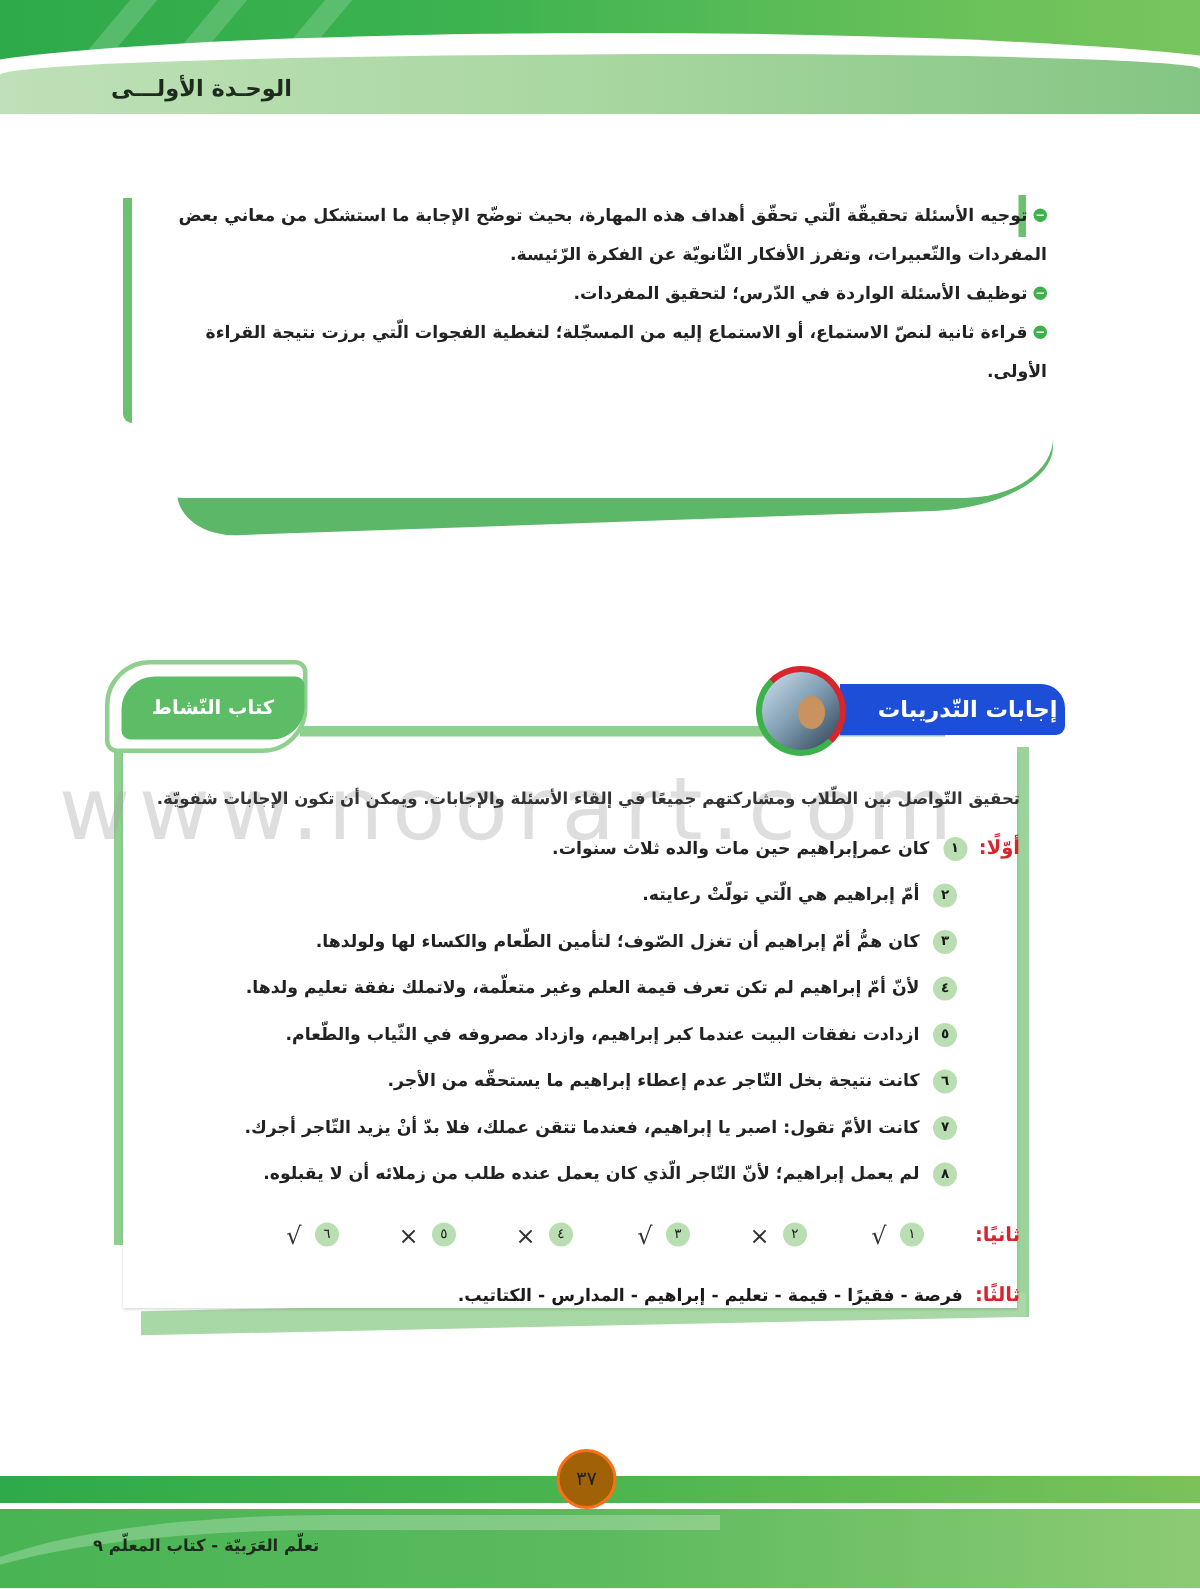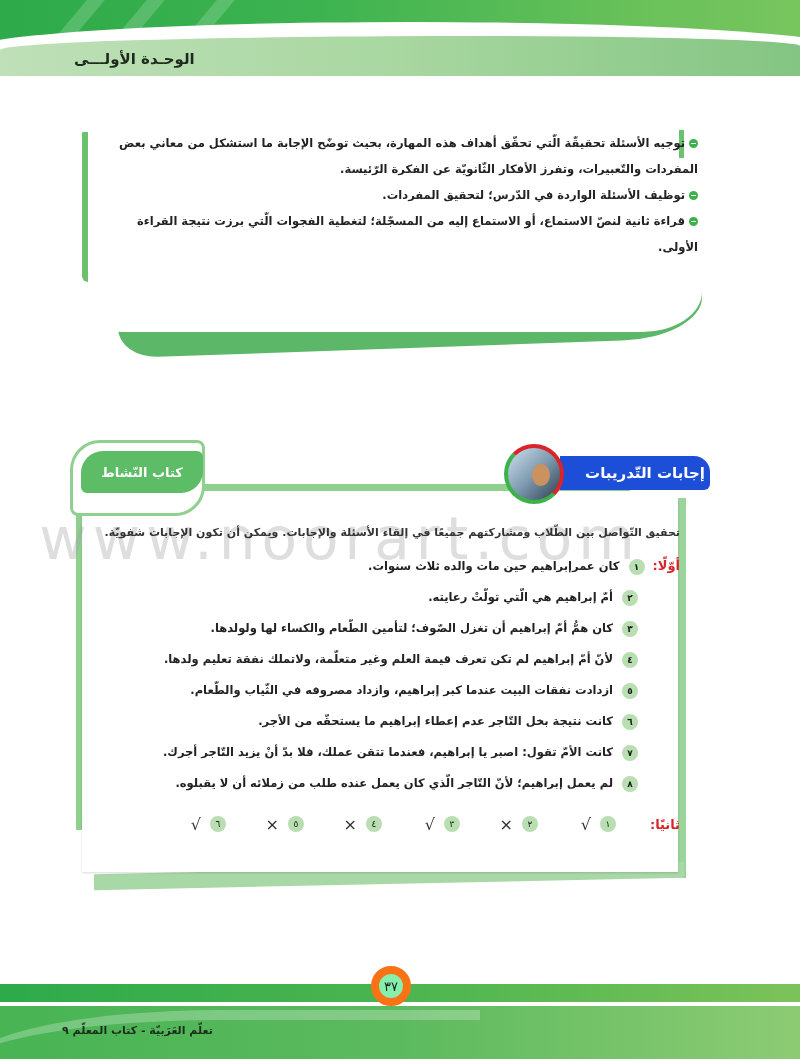--- a/index.html
+++ b/index.html
@@ -36,7 +36,7 @@
   .act-card { position: absolute; left: 12px; top: 60px; width: 596px; height: 372px; background: #ffffff; box-shadow: 0 1px 2px rgba(0,0,0,0.15); }
   .act-bottom-shadow { position: absolute; left: 24px; top: 428px; width: 590px; height: 16px; background: #a8d8a5; transform: skewY(-1.2deg); }
 
-  .book-tab { position: absolute; left: 0; top: 0; width: 135px; height: 76px; border: 3px solid #8fd08f; border-radius: 30px 8px 30px 8px; background: #ffffff; }
+  .book-tab { position: absolute; left: 0; top: 0; width: 135px; height: 62px; border: 3px solid #8fd08f; border-radius: 30px 8px 30px 8px; background: #ffffff; }
   .book-tab-inner { position: absolute; left: 8px; top: 8px; width: 122px; height: 42px; background: #5dbc66; border-radius: 22px 6px 22px 6px; display: flex; align-items: center; justify-content: center; }
   .book-tab-label { font-size: 13px; font-weight: bold; color: #ffffff; }
 

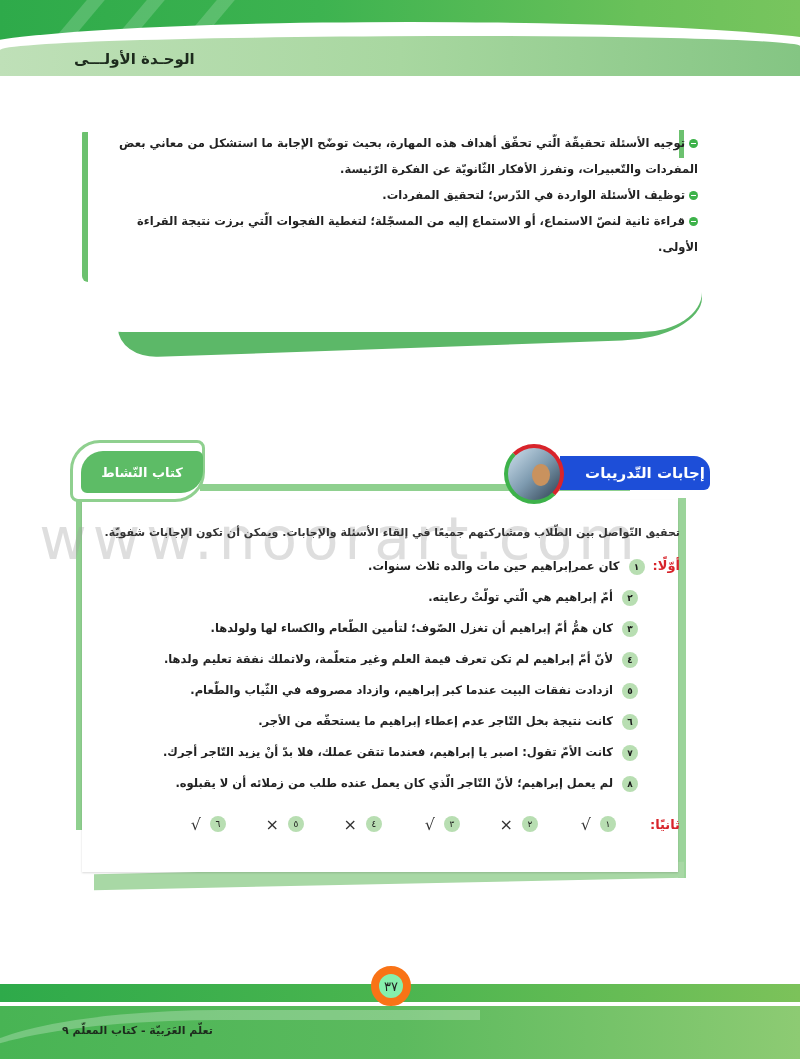--- a/index.html
+++ b/index.html
@@ -186,6 +186,10 @@
     </div>
   </div>
 
+  <div class="third-row">
+    <span class="section-label">ثالثًا:</span>
+    <span>فرصة - فقيرًا - قيمة - تعليم - إبراهيم - المدارس - الكتاتيب.</span>
+  </div>
 </div>
 
 <div class="footer">

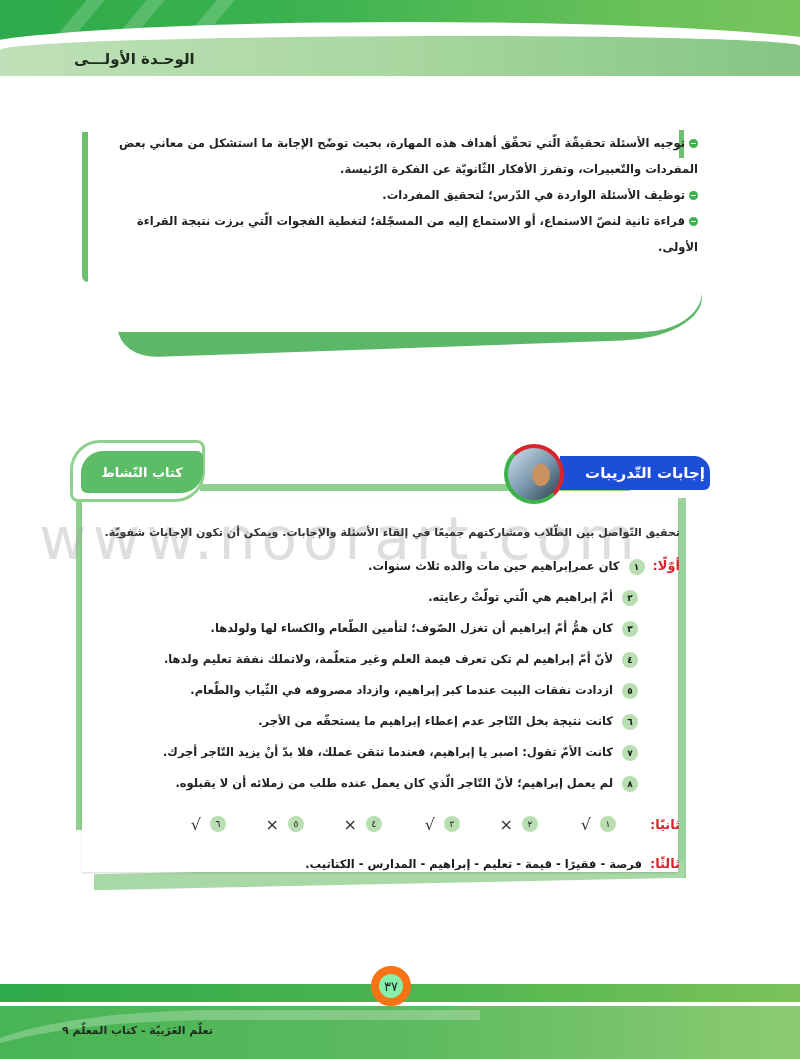--- a/index.html
+++ b/index.html
@@ -65,7 +65,7 @@
   .footer .bar-dark { position: absolute; left: 0; top: 4px; width: 800px; height: 18px; background: linear-gradient(90deg, #2eaa4a 0%, #4bb54f 50%, #7cc25a 100%); }
   .footer .bar-light { position: absolute; left: 0; top: 26px; width: 800px; height: 53px; background: linear-gradient(90deg, #48b454 0%, #5cba5e 50%, #8dcb73 100%); }
   .footer .sweep { position: absolute; left: -40px; top: 30px; width: 520px; height: 60px; border-top: 10px solid rgba(255,255,255,0.25); border-radius: 50% 0 0 0 / 100% 0 0 0; }
-  .page-num { position: absolute; left: 371px; top: -14px; width: 40px; height: 40px; border-radius: 50%; background: #86efac; border: 8px solid #f97316; display: flex; align-items: center; justify-content: center; font-size: 13px; color: #222; }
+  .page-num { position: absolute; left: 371px; top: -14px; width: 40px; height: 40px; border-radius: 50%; background: #a16207; border: 2px solid #f97316; display: flex; align-items: center; justify-content: center; font-size: 13px; color: #222; }
   .footer-title { position: absolute; left: 62px; top: 44px; font-size: 11px; color: #1d2b1d; direction: rtl; }
 </style>
 </head>

